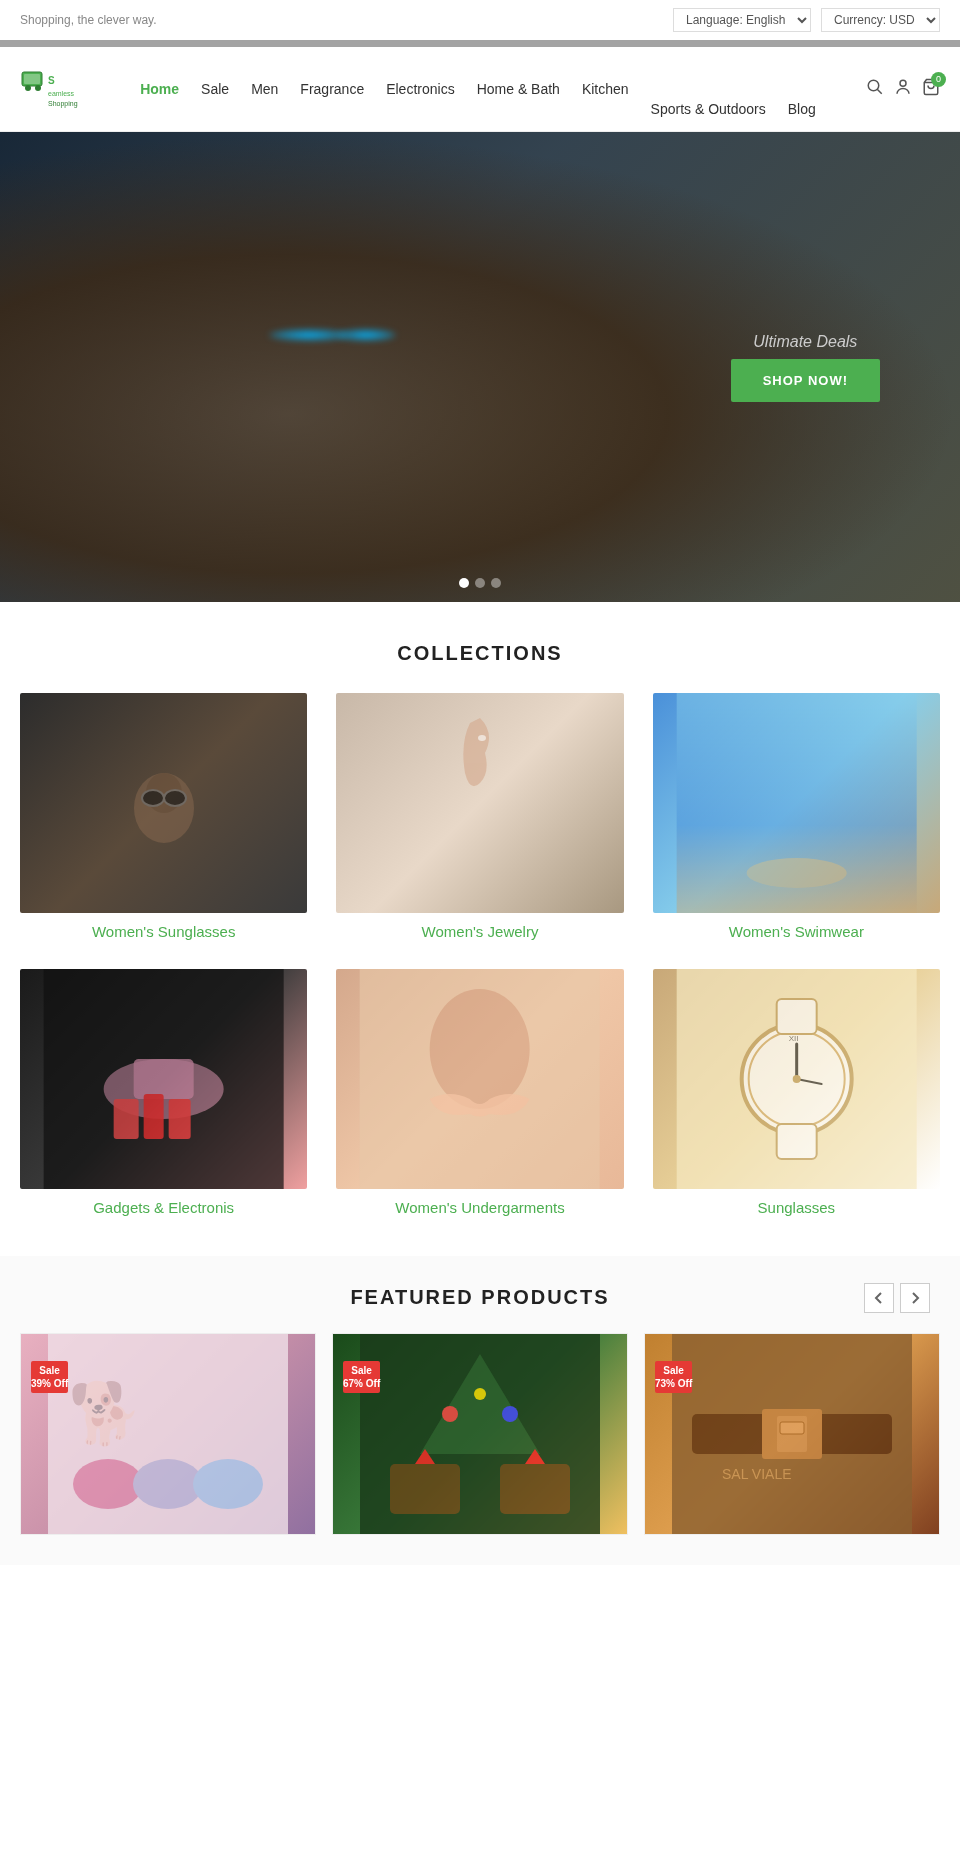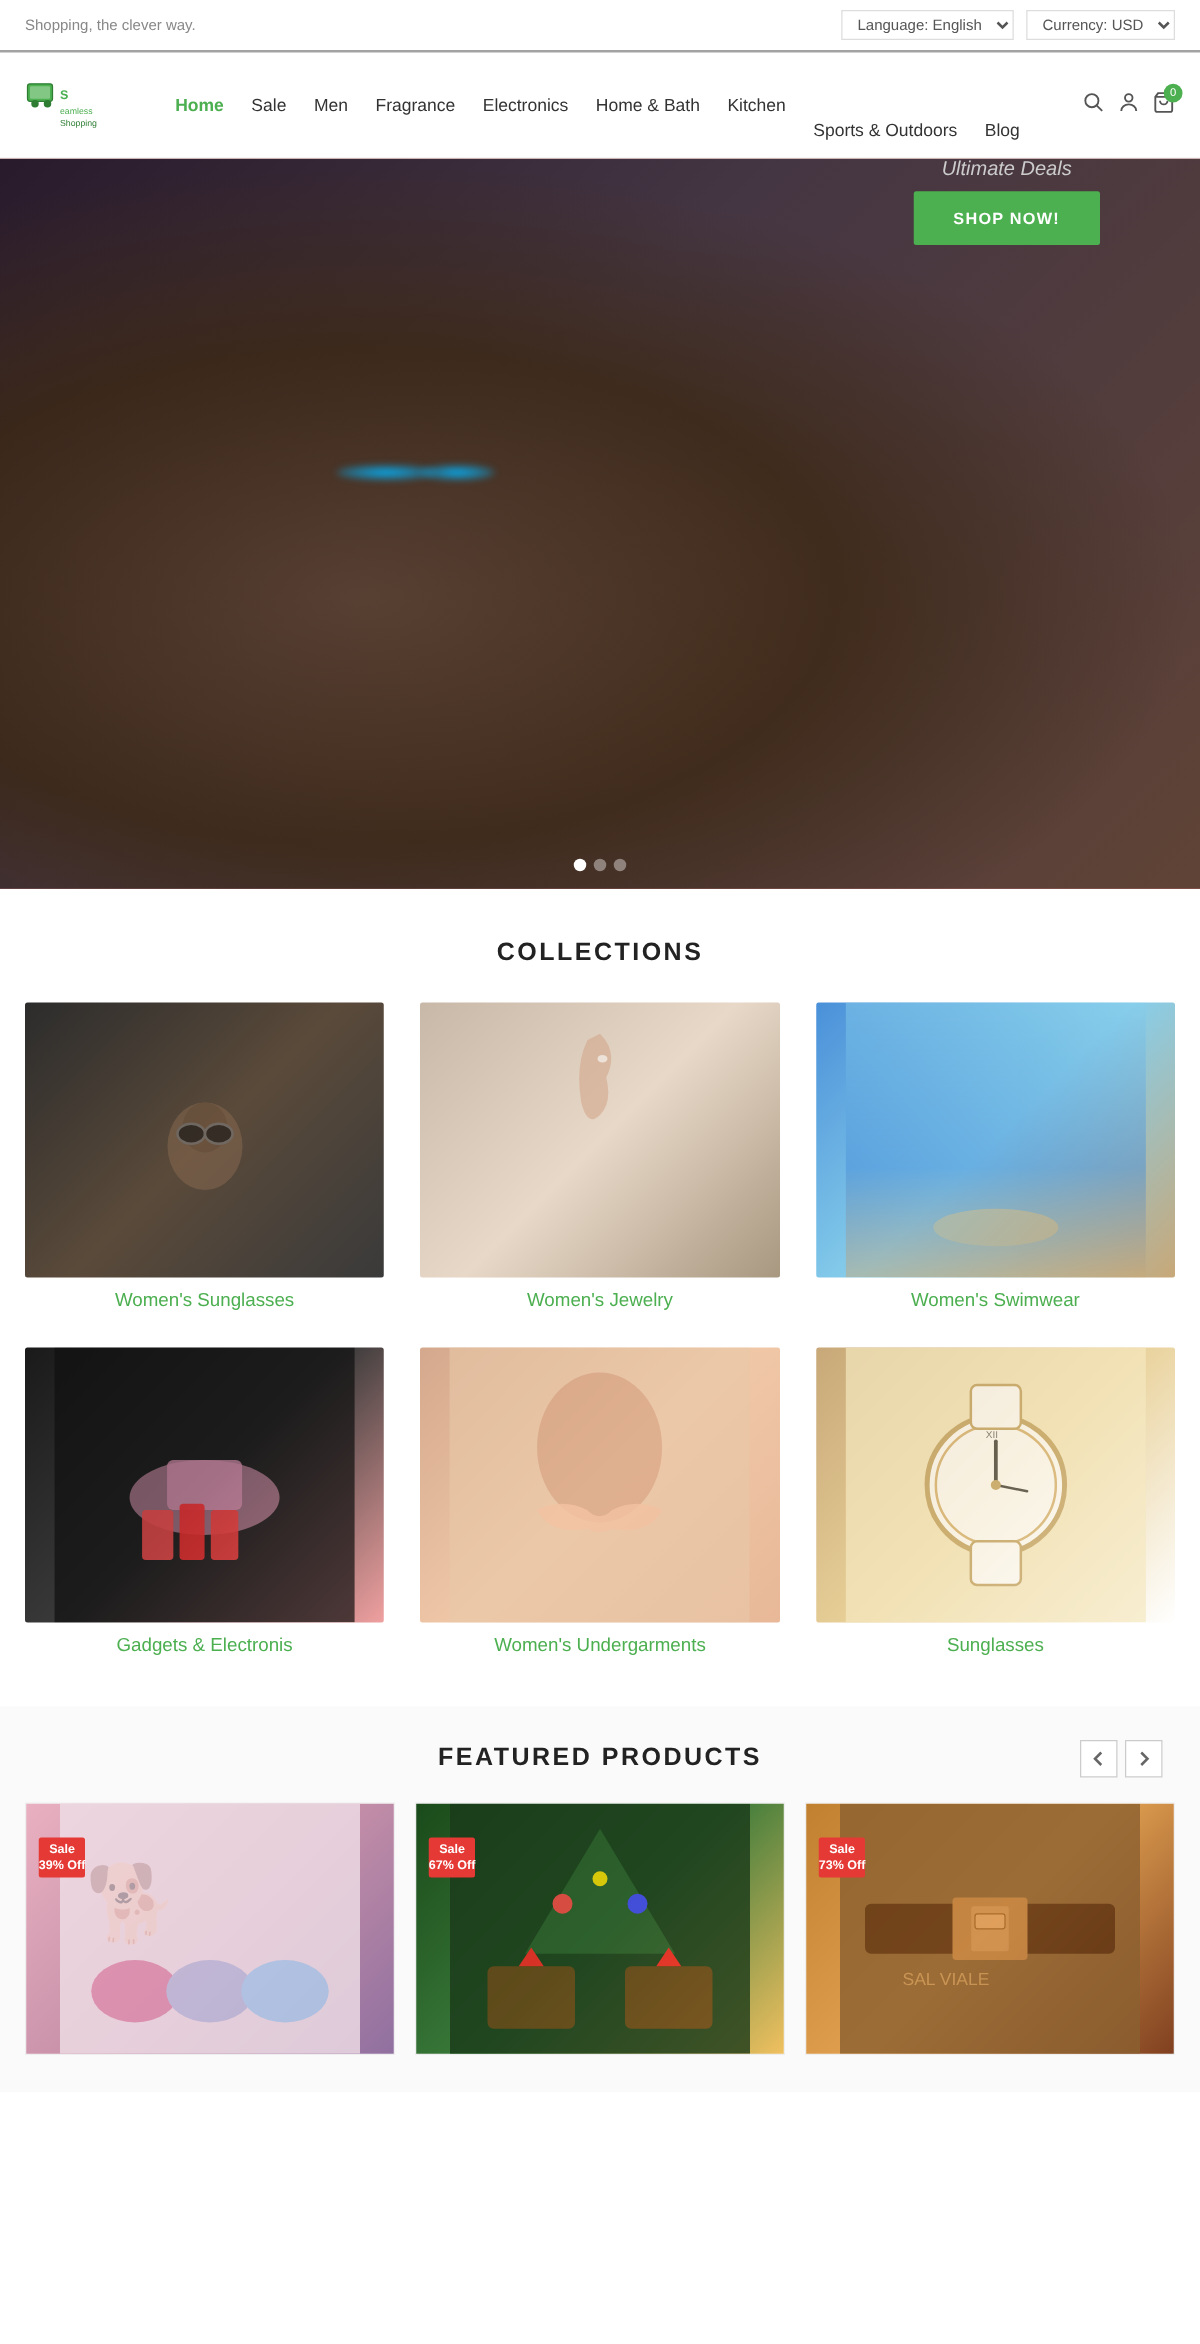--- a/index.html
+++ b/index.html
@@ -8,7 +8,7 @@
     
     .top-bar {
       background: #fff;
-      border-bottom: 2px solid #a3a3a3;
+      border-bottom: 7px solid #a3a3a3;
       padding: 8px 20px;
       display: flex;
       justify-content: flex-end;

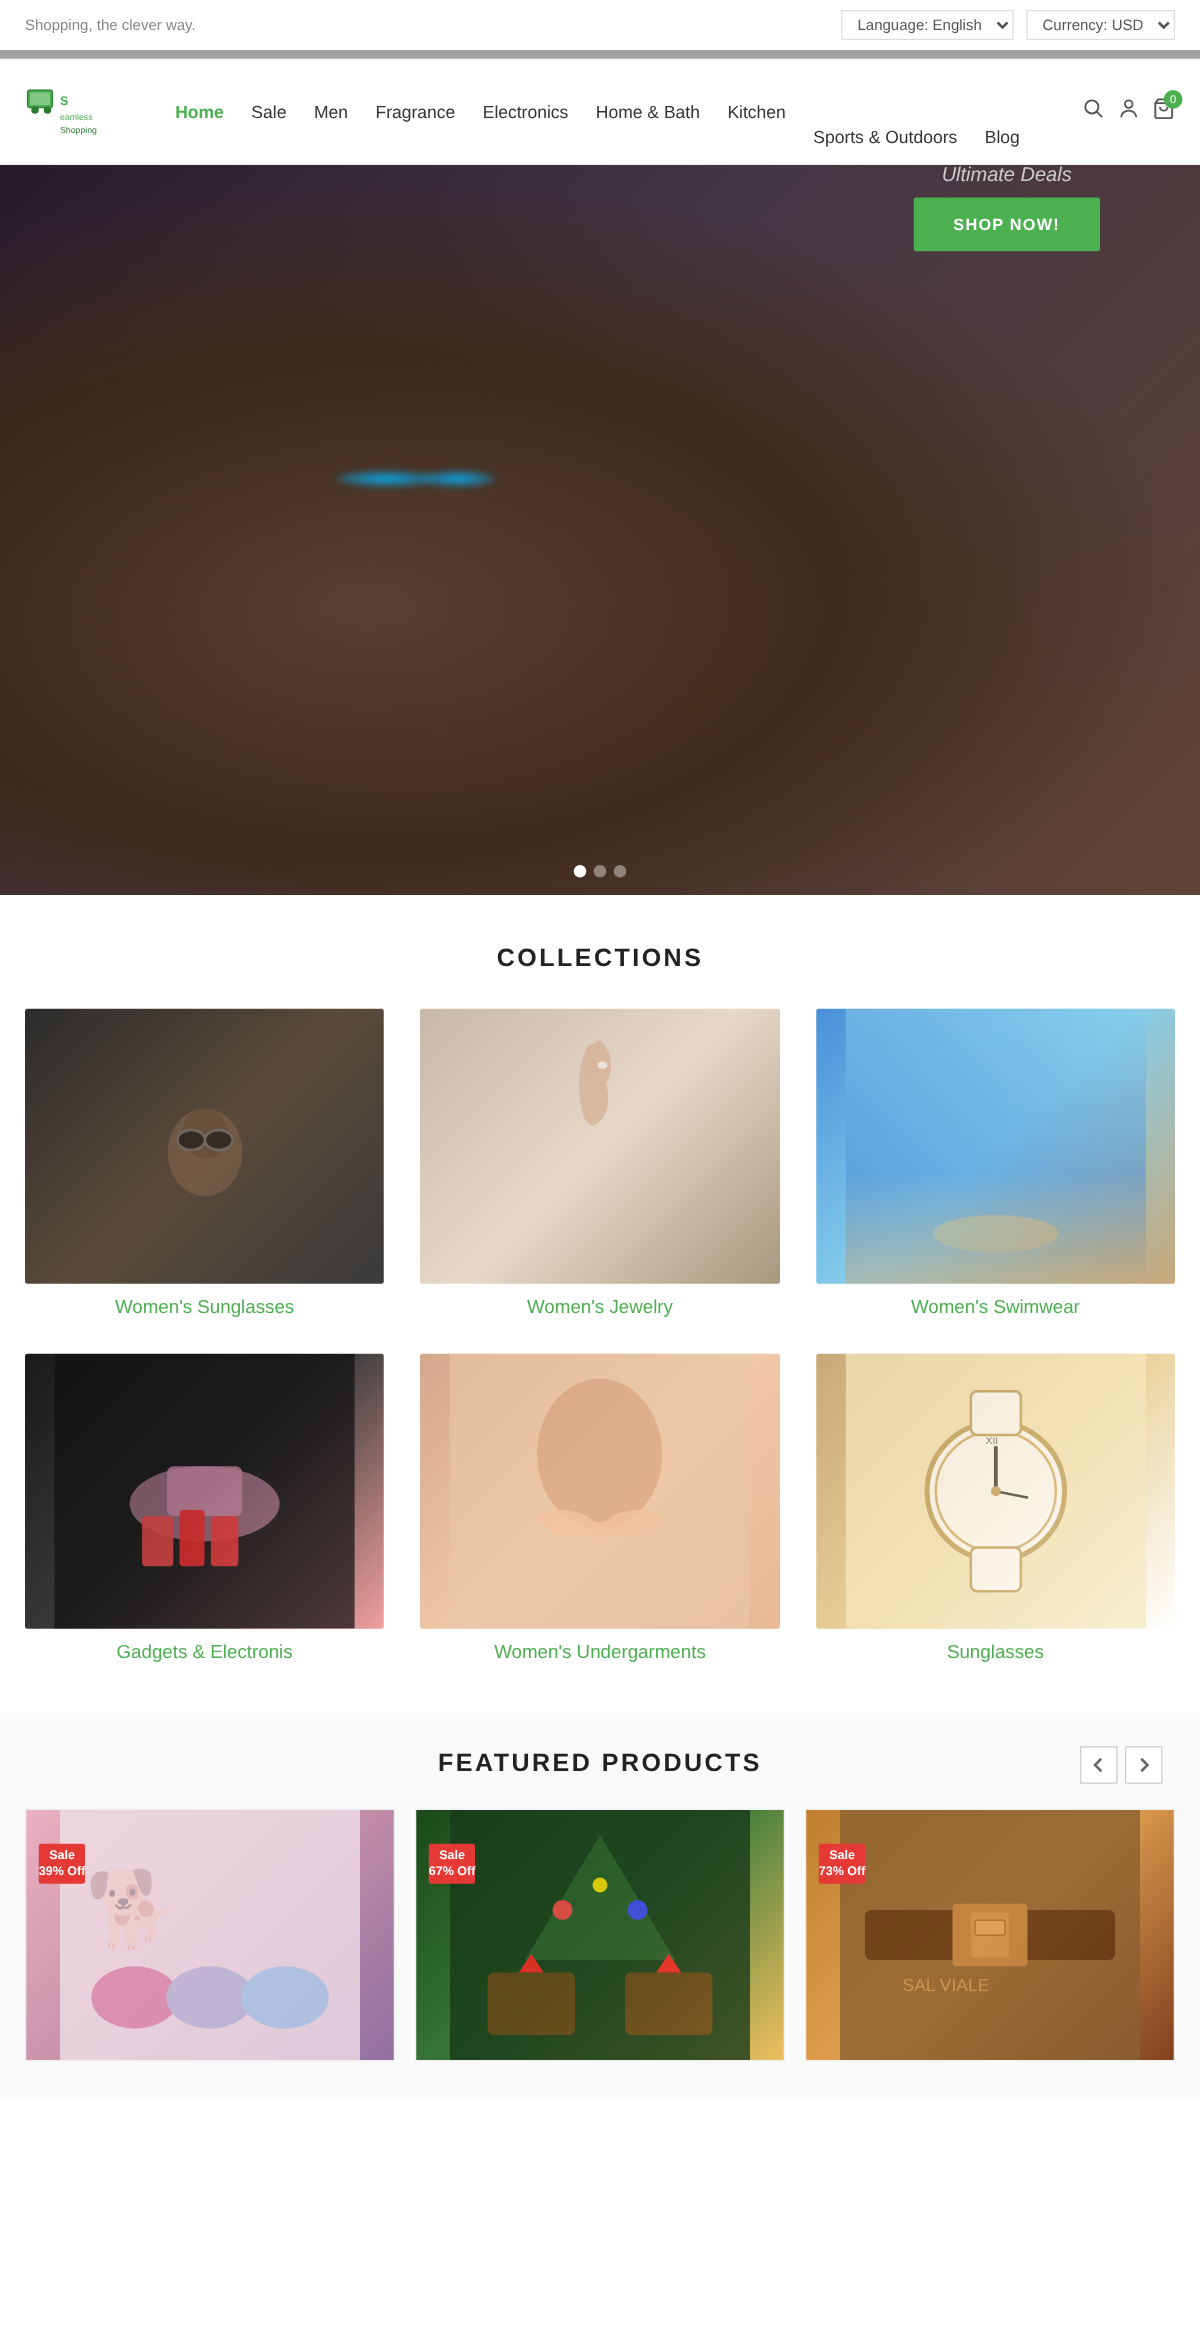--- a/index.html
+++ b/index.html
@@ -99,11 +99,11 @@
     .hero {
       position: relative;
       width: 100%;
-      height: 584px;
-      background: #7f1d1d;
+      height: 470px;
+      background: #0f766e;
       overflow: hidden;
       display: flex;
-      align-items: flex-start;
+      align-items: center;
       justify-content: center;
     }
     .hero-bg {

